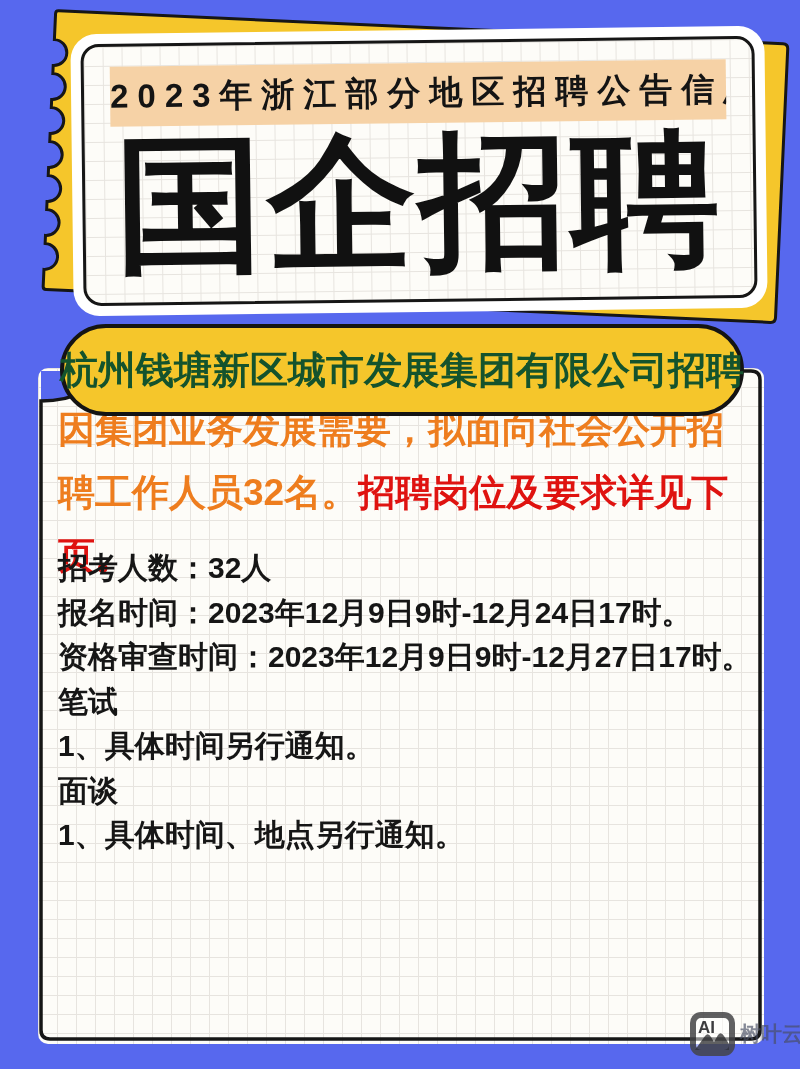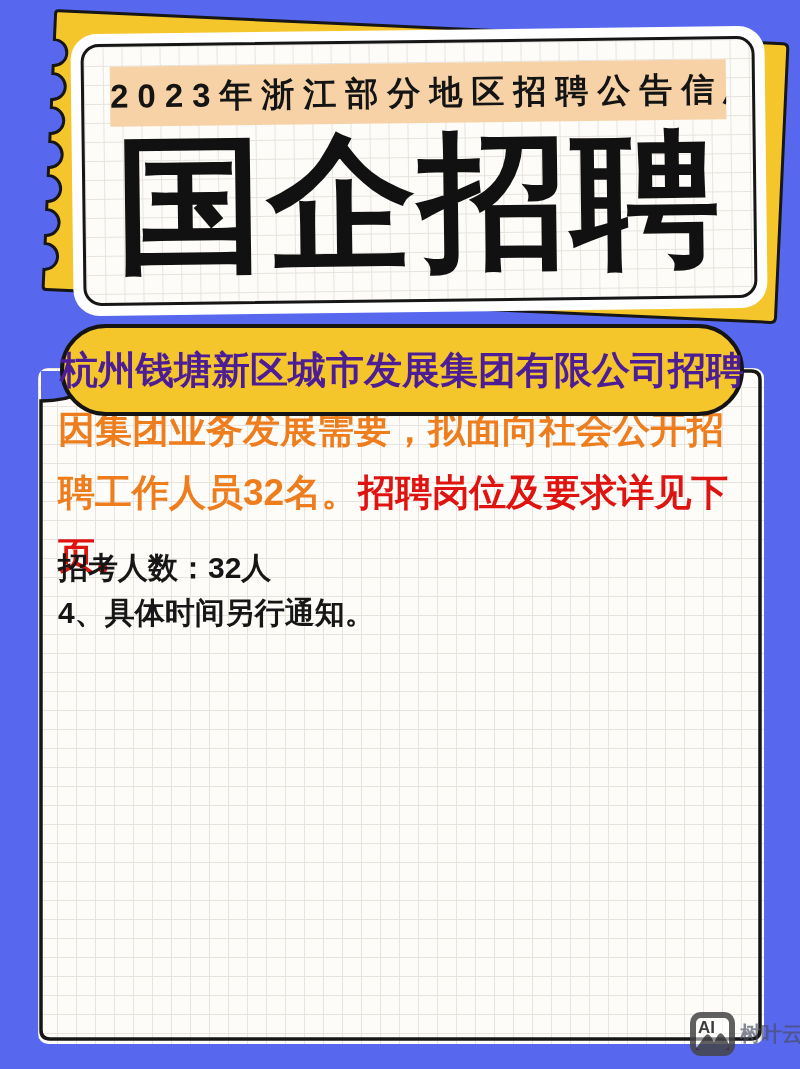--- a/index.html
+++ b/index.html
@@ -53,7 +53,7 @@
     position:absolute; left:60px; top:324px; width:684px; height:92px;
     background:#F5C62B; border:4px solid #141414; border-radius:50px;
     display:flex; align-items:center; justify-content:center;
-    font-size:38px; font-weight:900; color:#4c1d95;
+    font-size:38px; font-weight:900; color:#14532d;
     white-space:nowrap; z-index:5;
   }
   

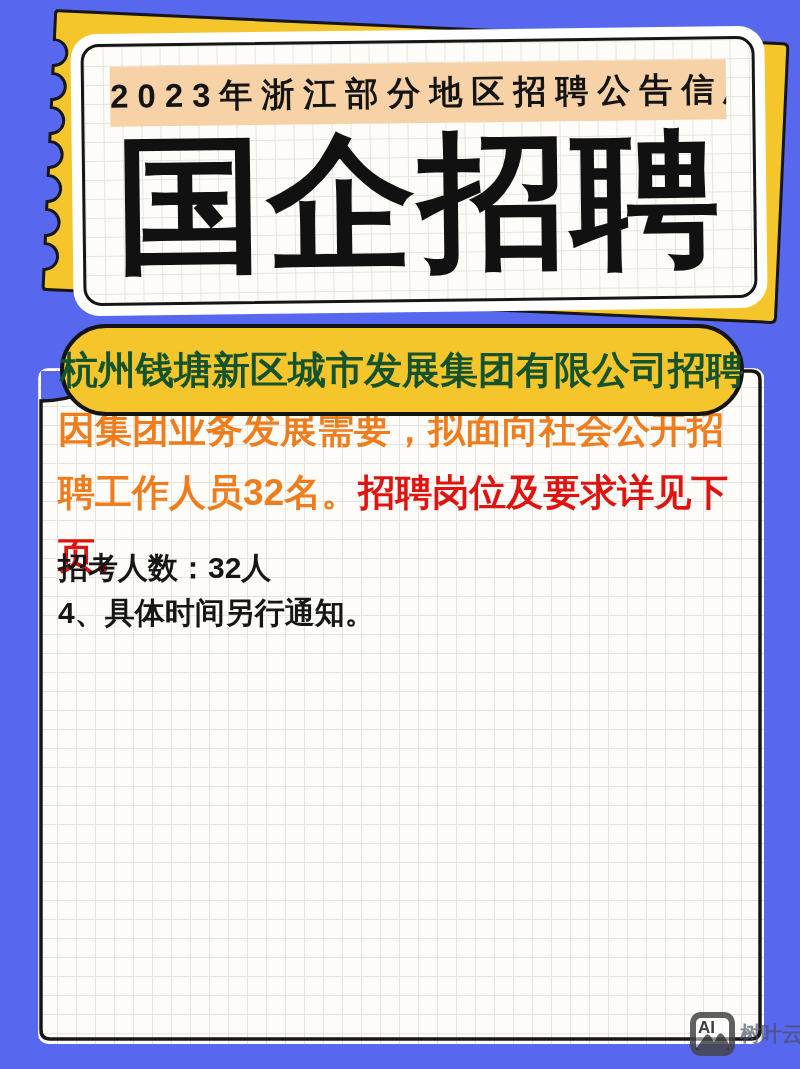--- a/index.html
+++ b/index.html
@@ -134,6 +134,7 @@
 
   <div class="details">
     <div class="detail-line">招考人数：32人</div>
+    <div class="detail-line">报名时间：2023年12月9日9时-12月24日17时。</div>
     <div class="detail-line">4、具体时间另行通知。</div>
   </div>
 </div>

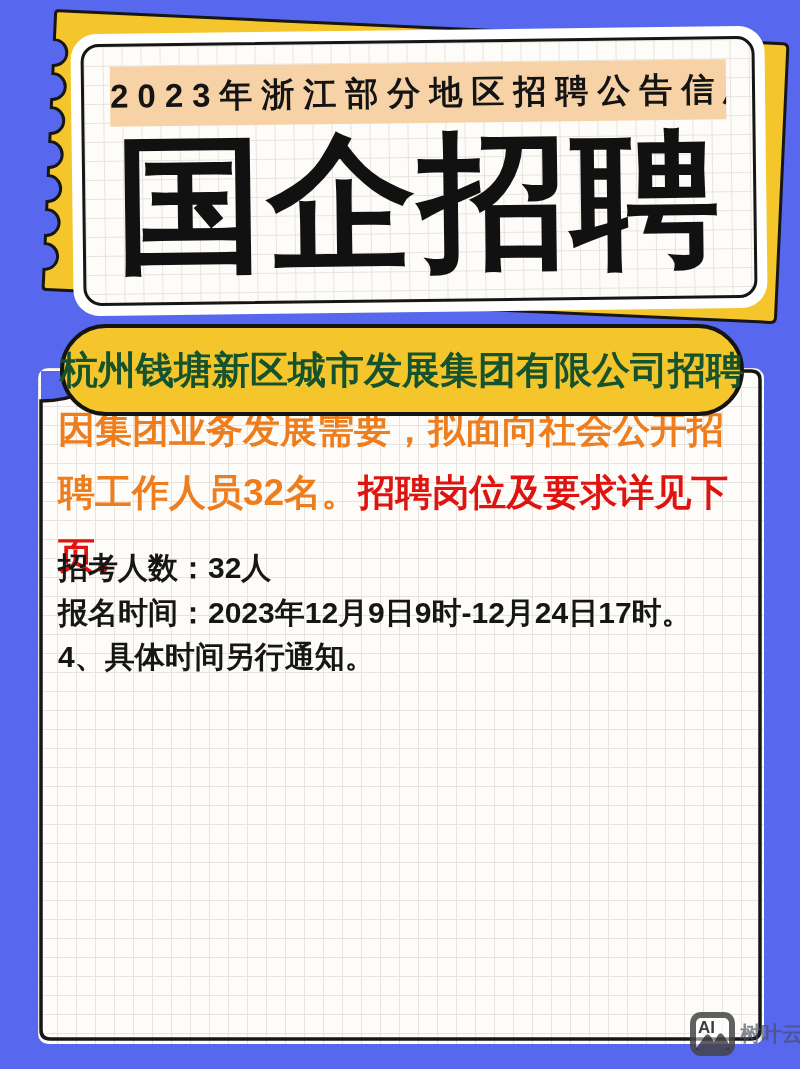--- a/index.html
+++ b/index.html
@@ -135,6 +135,7 @@
   <div class="details">
     <div class="detail-line">招考人数：32人</div>
     <div class="detail-line">报名时间：2023年12月9日9时-12月24日17时。</div>
+    <div class="detail-line">资格审查时间：2023年12月9日9时-12月27日17时。</div>
     <div class="detail-line">4、具体时间另行通知。</div>
   </div>
 </div>

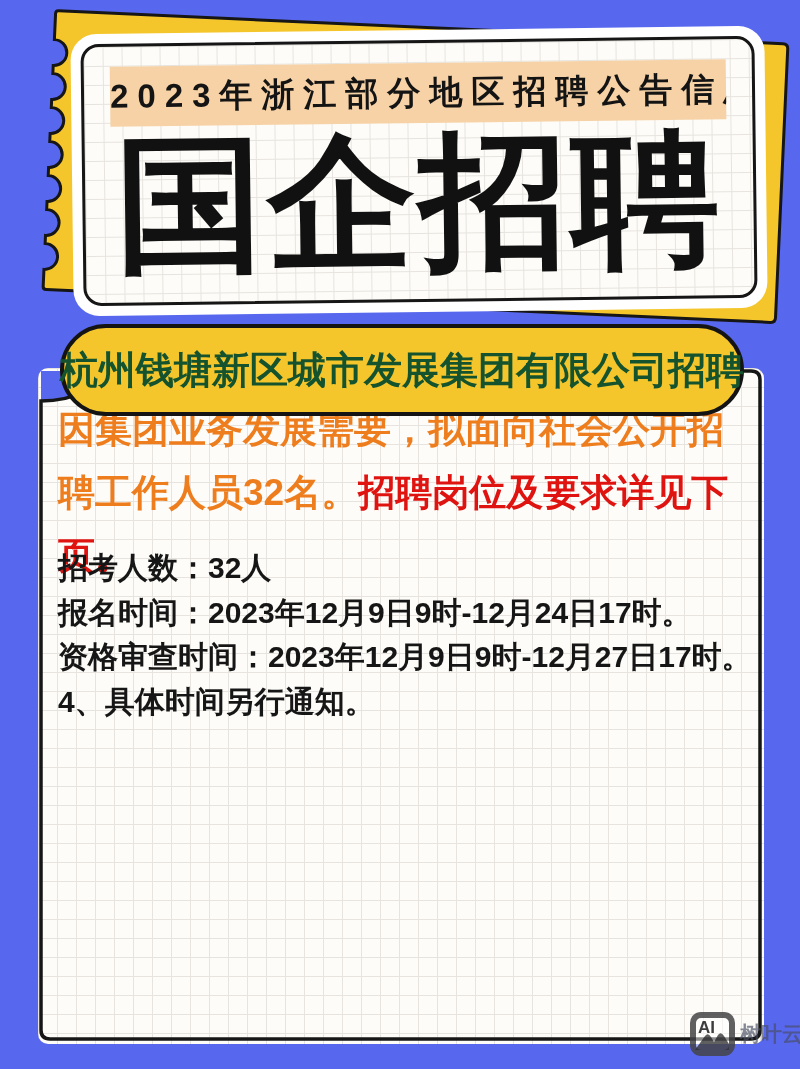--- a/index.html
+++ b/index.html
@@ -136,6 +136,7 @@
     <div class="detail-line">招考人数：32人</div>
     <div class="detail-line">报名时间：2023年12月9日9时-12月24日17时。</div>
     <div class="detail-line">资格审查时间：2023年12月9日9时-12月27日17时。</div>
+    <div class="detail-line">笔试</div>
     <div class="detail-line">4、具体时间另行通知。</div>
   </div>
 </div>

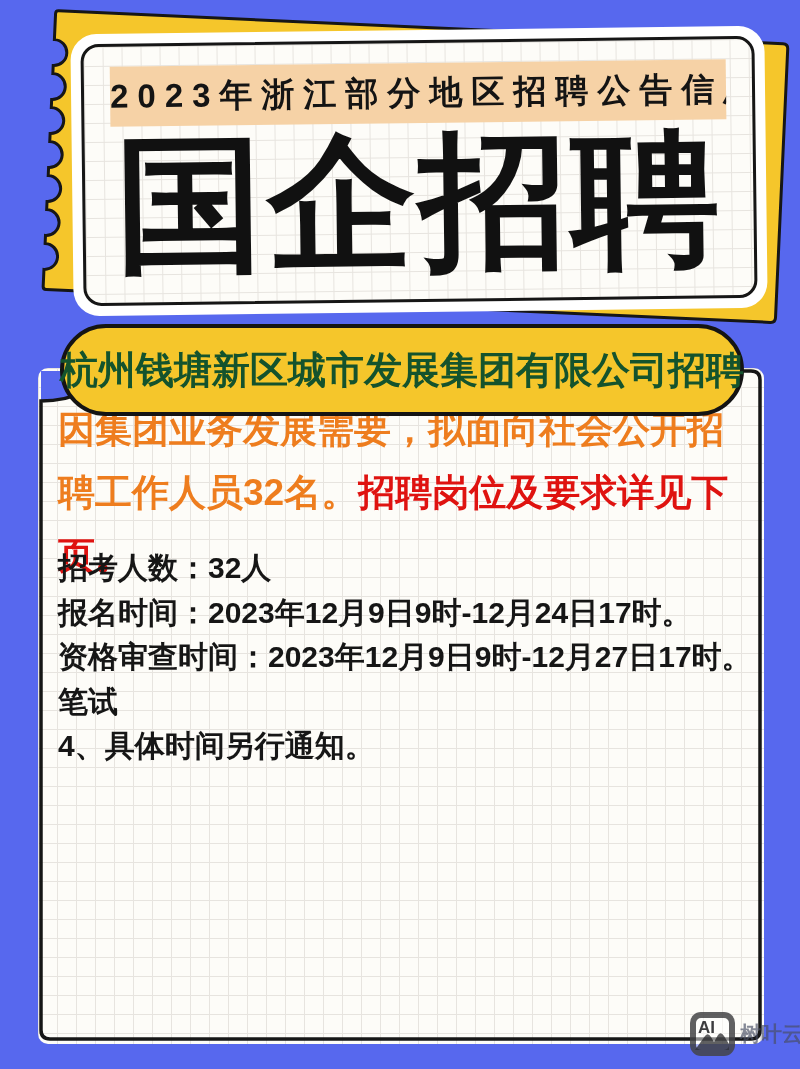--- a/index.html
+++ b/index.html
@@ -137,7 +137,7 @@
     <div class="detail-line">报名时间：2023年12月9日9时-12月24日17时。</div>
     <div class="detail-line">资格审查时间：2023年12月9日9时-12月27日17时。</div>
     <div class="detail-line">笔试</div>
-    <div class="detail-line">4、具体时间另行通知。</div>
+    <div class="detail-line">1、具体时间另行通知。</div>
   </div>
 </div>
 

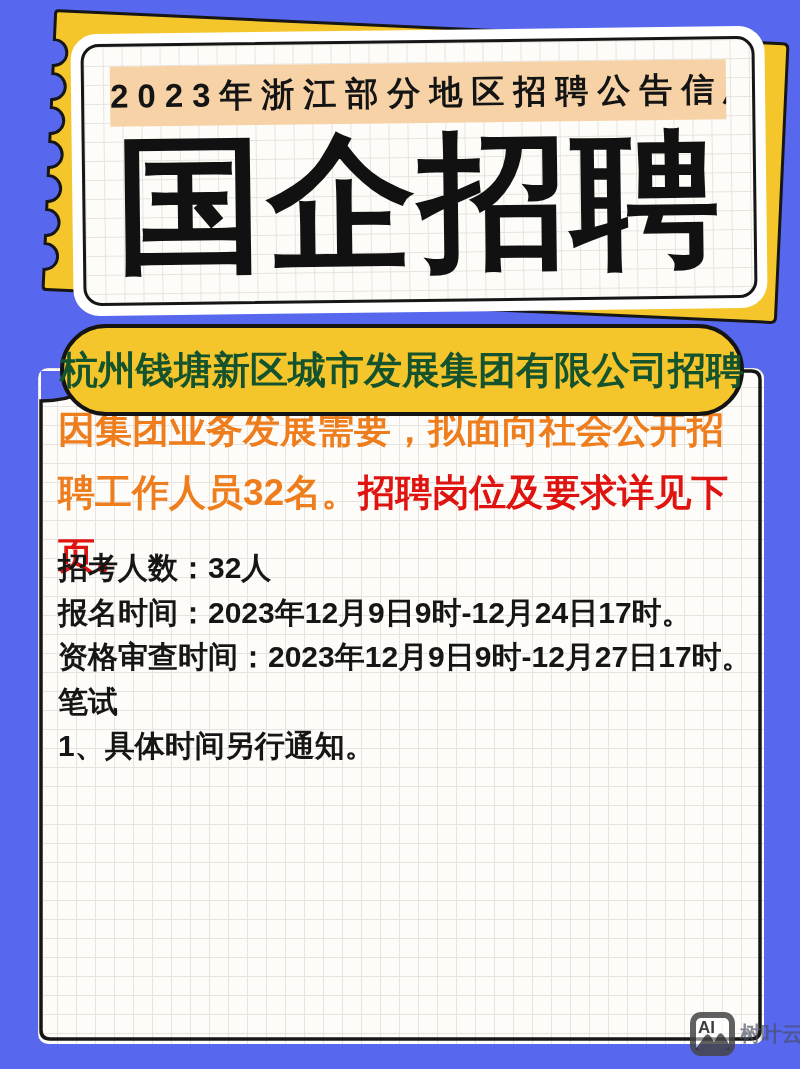--- a/index.html
+++ b/index.html
@@ -138,6 +138,7 @@
     <div class="detail-line">资格审查时间：2023年12月9日9时-12月27日17时。</div>
     <div class="detail-line">笔试</div>
     <div class="detail-line">1、具体时间另行通知。</div>
+    <div class="detail-line">面谈</div>
   </div>
 </div>
 

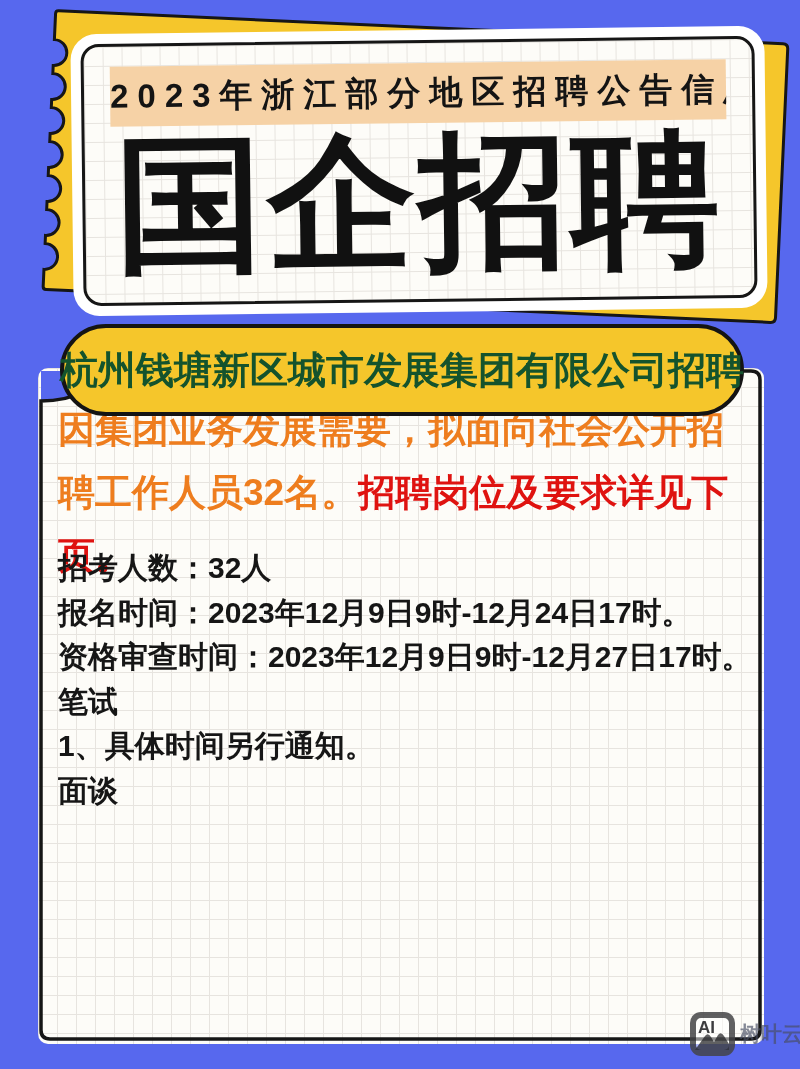--- a/index.html
+++ b/index.html
@@ -139,6 +139,7 @@
     <div class="detail-line">笔试</div>
     <div class="detail-line">1、具体时间另行通知。</div>
     <div class="detail-line">面谈</div>
+    <div class="detail-line">1、具体时间、地点另行通知。</div>
   </div>
 </div>
 

